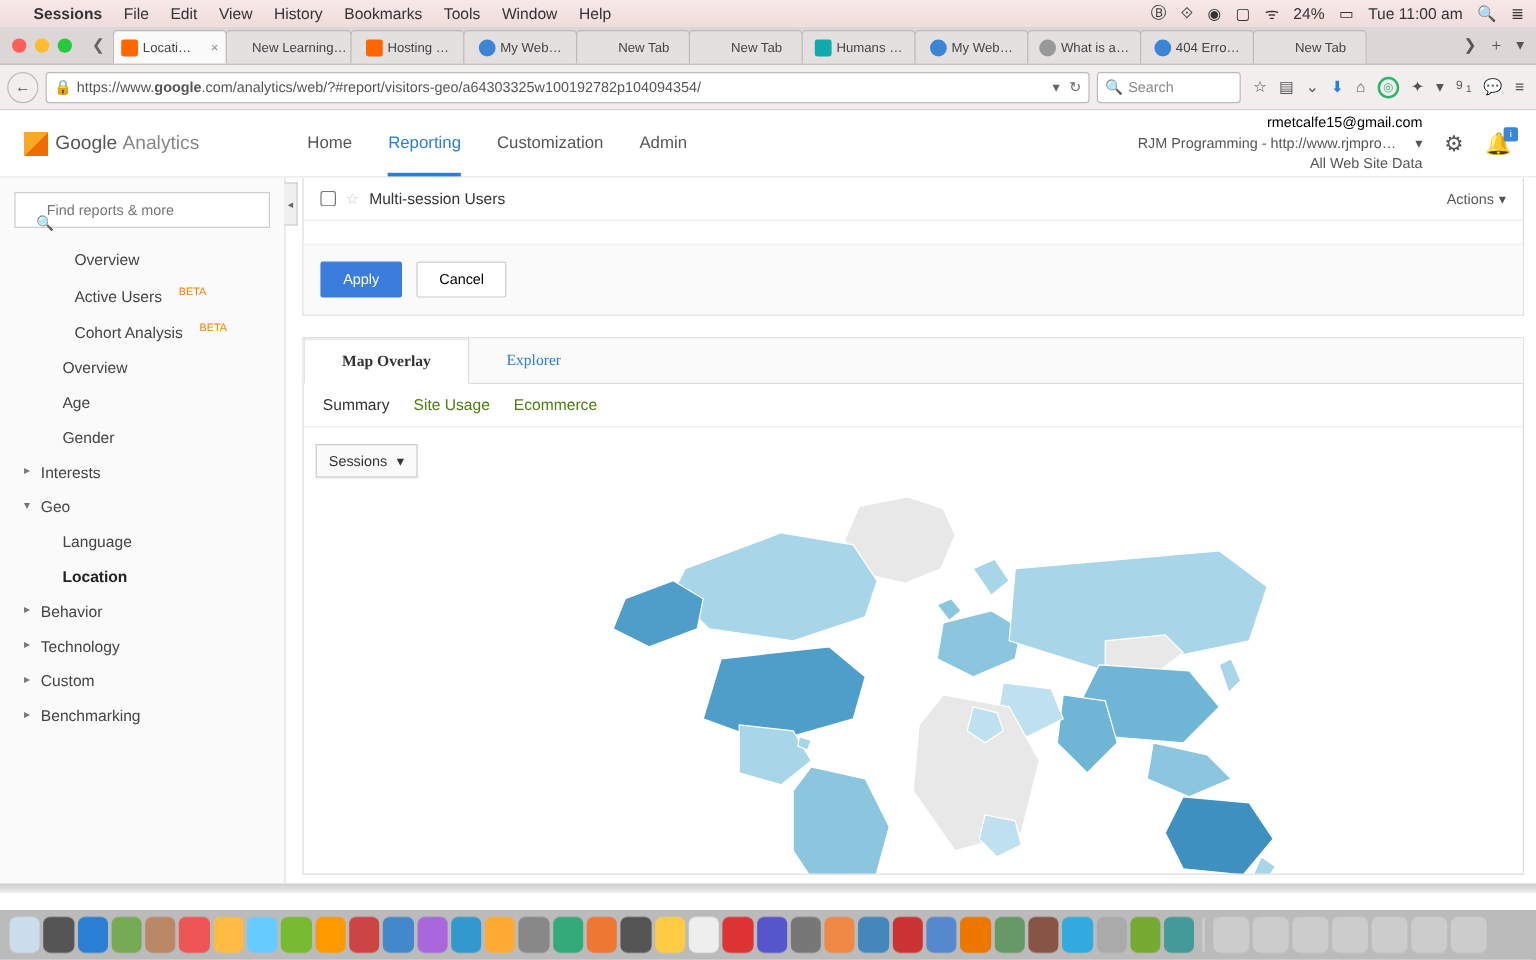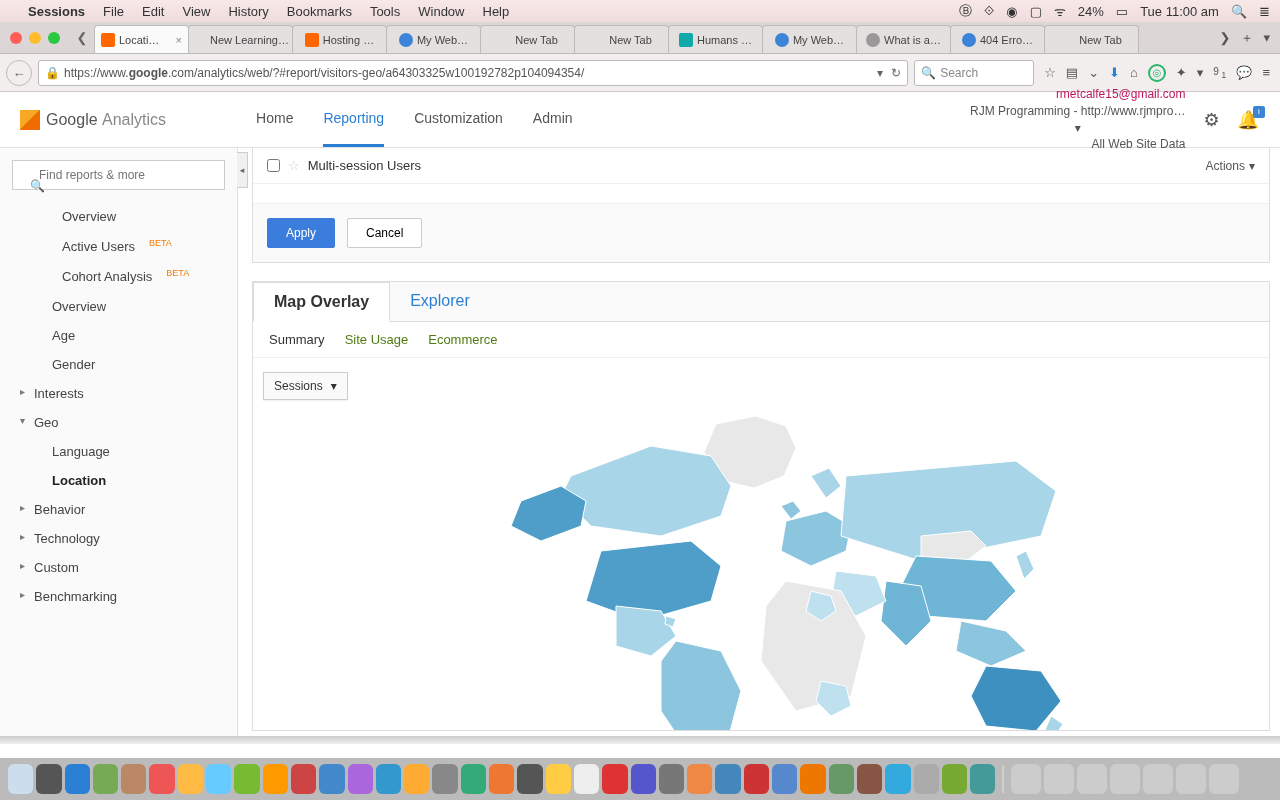--- a/index.html
+++ b/index.html
@@ -44,7 +44,7 @@
 .ga-nav a { color:#555; font-size:14px; text-decoration:none; padding:18px 0;}
 .ga-nav a.active{ color:#2a7fd4; border-bottom:3px solid #2a7fd4;}
 .ga-account { margin-left:auto; text-align:right; font-size:12px; color:#555; line-height:1.4;}
-.ga-account .email{color:#be185d;}
+.ga-account .email{color:#000000;}
 .ga-account .prop{display:flex;align-items:center;gap:0;justify-content:flex-end;flex-direction:column;}
 .ga-hdricons{display:flex;gap:18px;align-items:center;margin-left:18px;color:#555;}
 .ga-hdricons .bell{position:relative;}

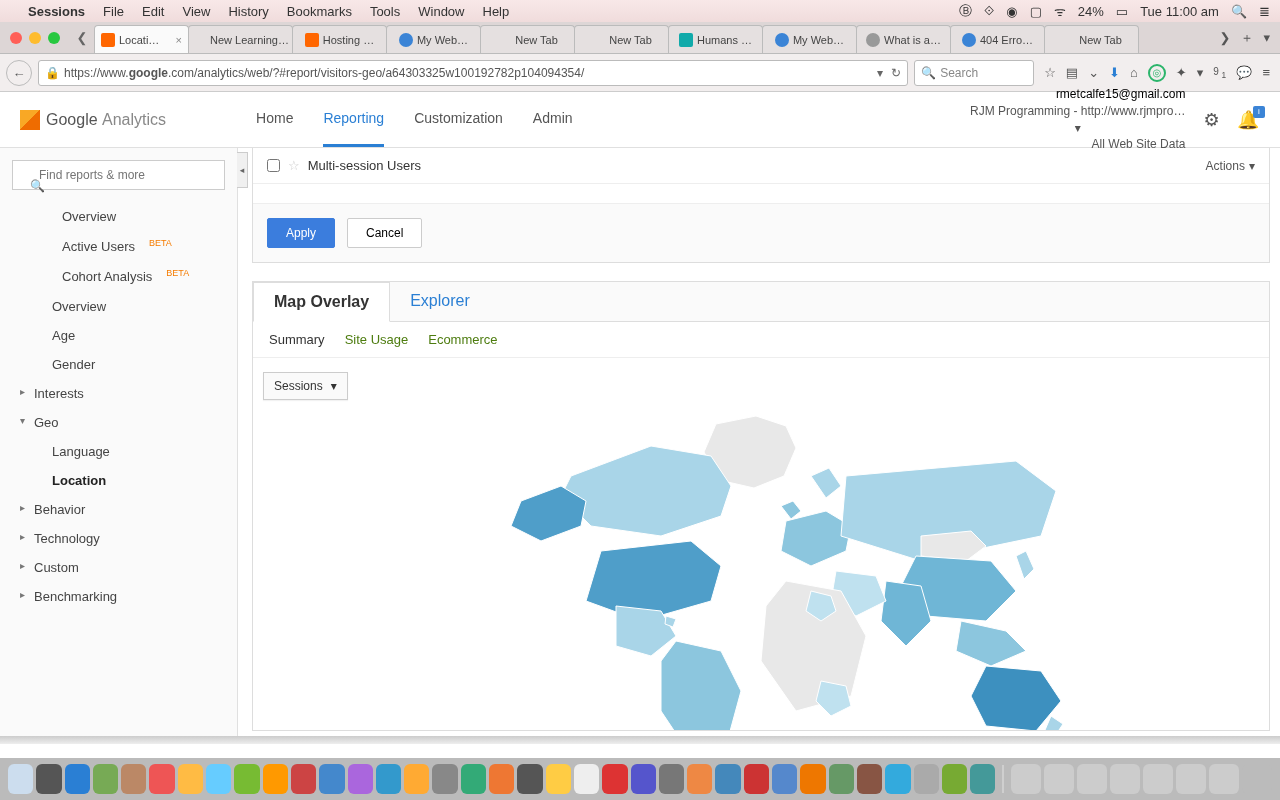--- a/index.html
+++ b/index.html
@@ -45,7 +45,7 @@
 .ga-nav a.active{ color:#2a7fd4; border-bottom:3px solid #2a7fd4;}
 .ga-account { margin-left:auto; text-align:right; font-size:12px; color:#555; line-height:1.4;}
 .ga-account .email{color:#000000;}
-.ga-account .prop{display:flex;align-items:center;gap:0;justify-content:flex-end;flex-direction:column;}
+.ga-account .prop{display:flex;align-items:center;gap:16px;justify-content:flex-end;}
 .ga-hdricons{display:flex;gap:18px;align-items:center;margin-left:18px;color:#555;}
 .ga-hdricons .bell{position:relative;}
 .ga-hdricons .bell .dot{position:absolute;top:-3px;right:-5px;width:12px;height:12px;background:#3b84d6;border-radius:2px;font-size:8px;color:#fff;display:flex;align-items:center;justify-content:center;}

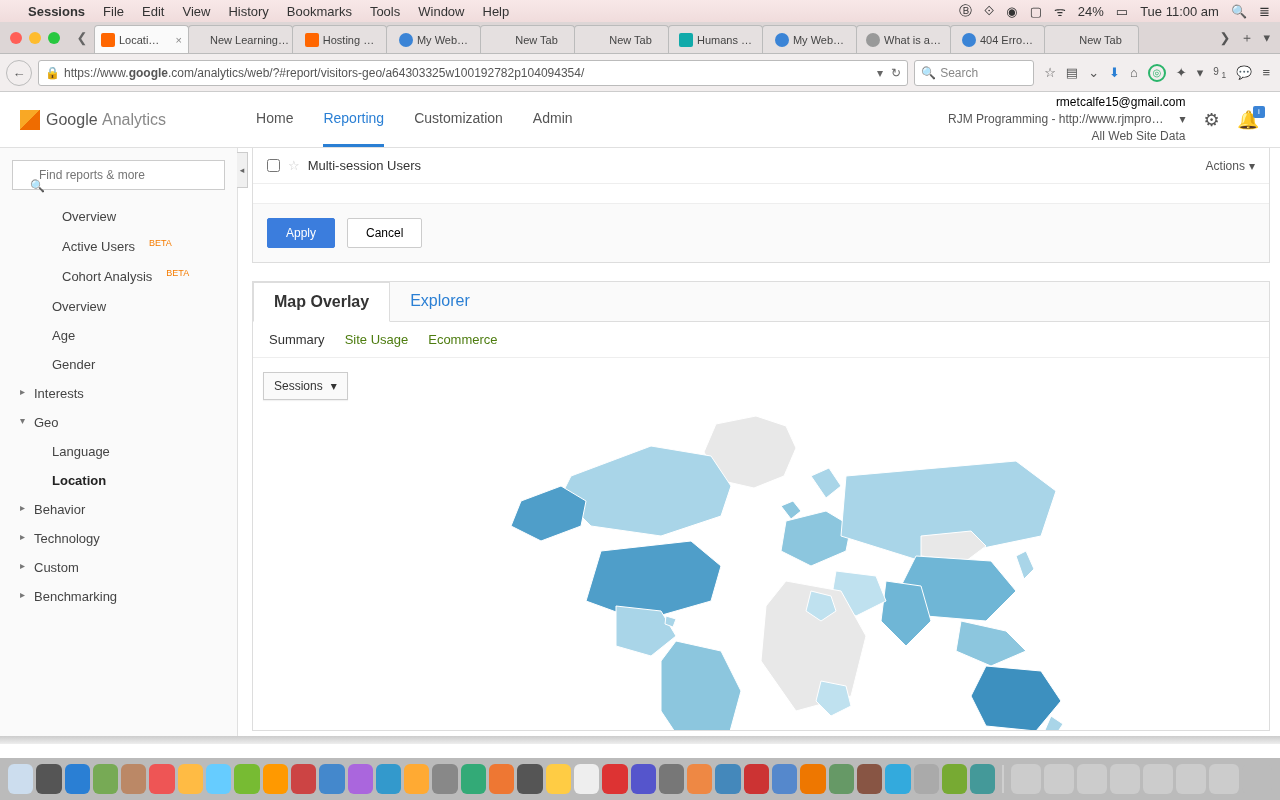--- a/index.html
+++ b/index.html
@@ -79,7 +79,7 @@
 
 .report-card { margin-top:18px; border:1px solid #ddd; background:#fff;}
 .tabs-row { display:flex; border-bottom:1px solid #ddd; background:#fafafa;}
-.tabs-row .tabh { padding:10px 20px; font-size:16px; color:#2a7fd4; cursor:pointer;}
+.tabs-row .tabh { padding:10px 31px; font-size:13px; color:#2a7fd4; cursor:pointer;font-family:Liberation Serif, serif;}
 .tabs-row .tabh.active{background:#fff;border:1px solid #ddd;border-bottom:1px solid #fff;margin-bottom:-1px;font-weight:bold;color:#333;}
 .subtabs { padding:10px 16px; display:flex; gap:20px; border-bottom:1px solid #eee; font-size:13px;}
 .subtabs span{color:#4d7c0f;cursor:pointer;}

